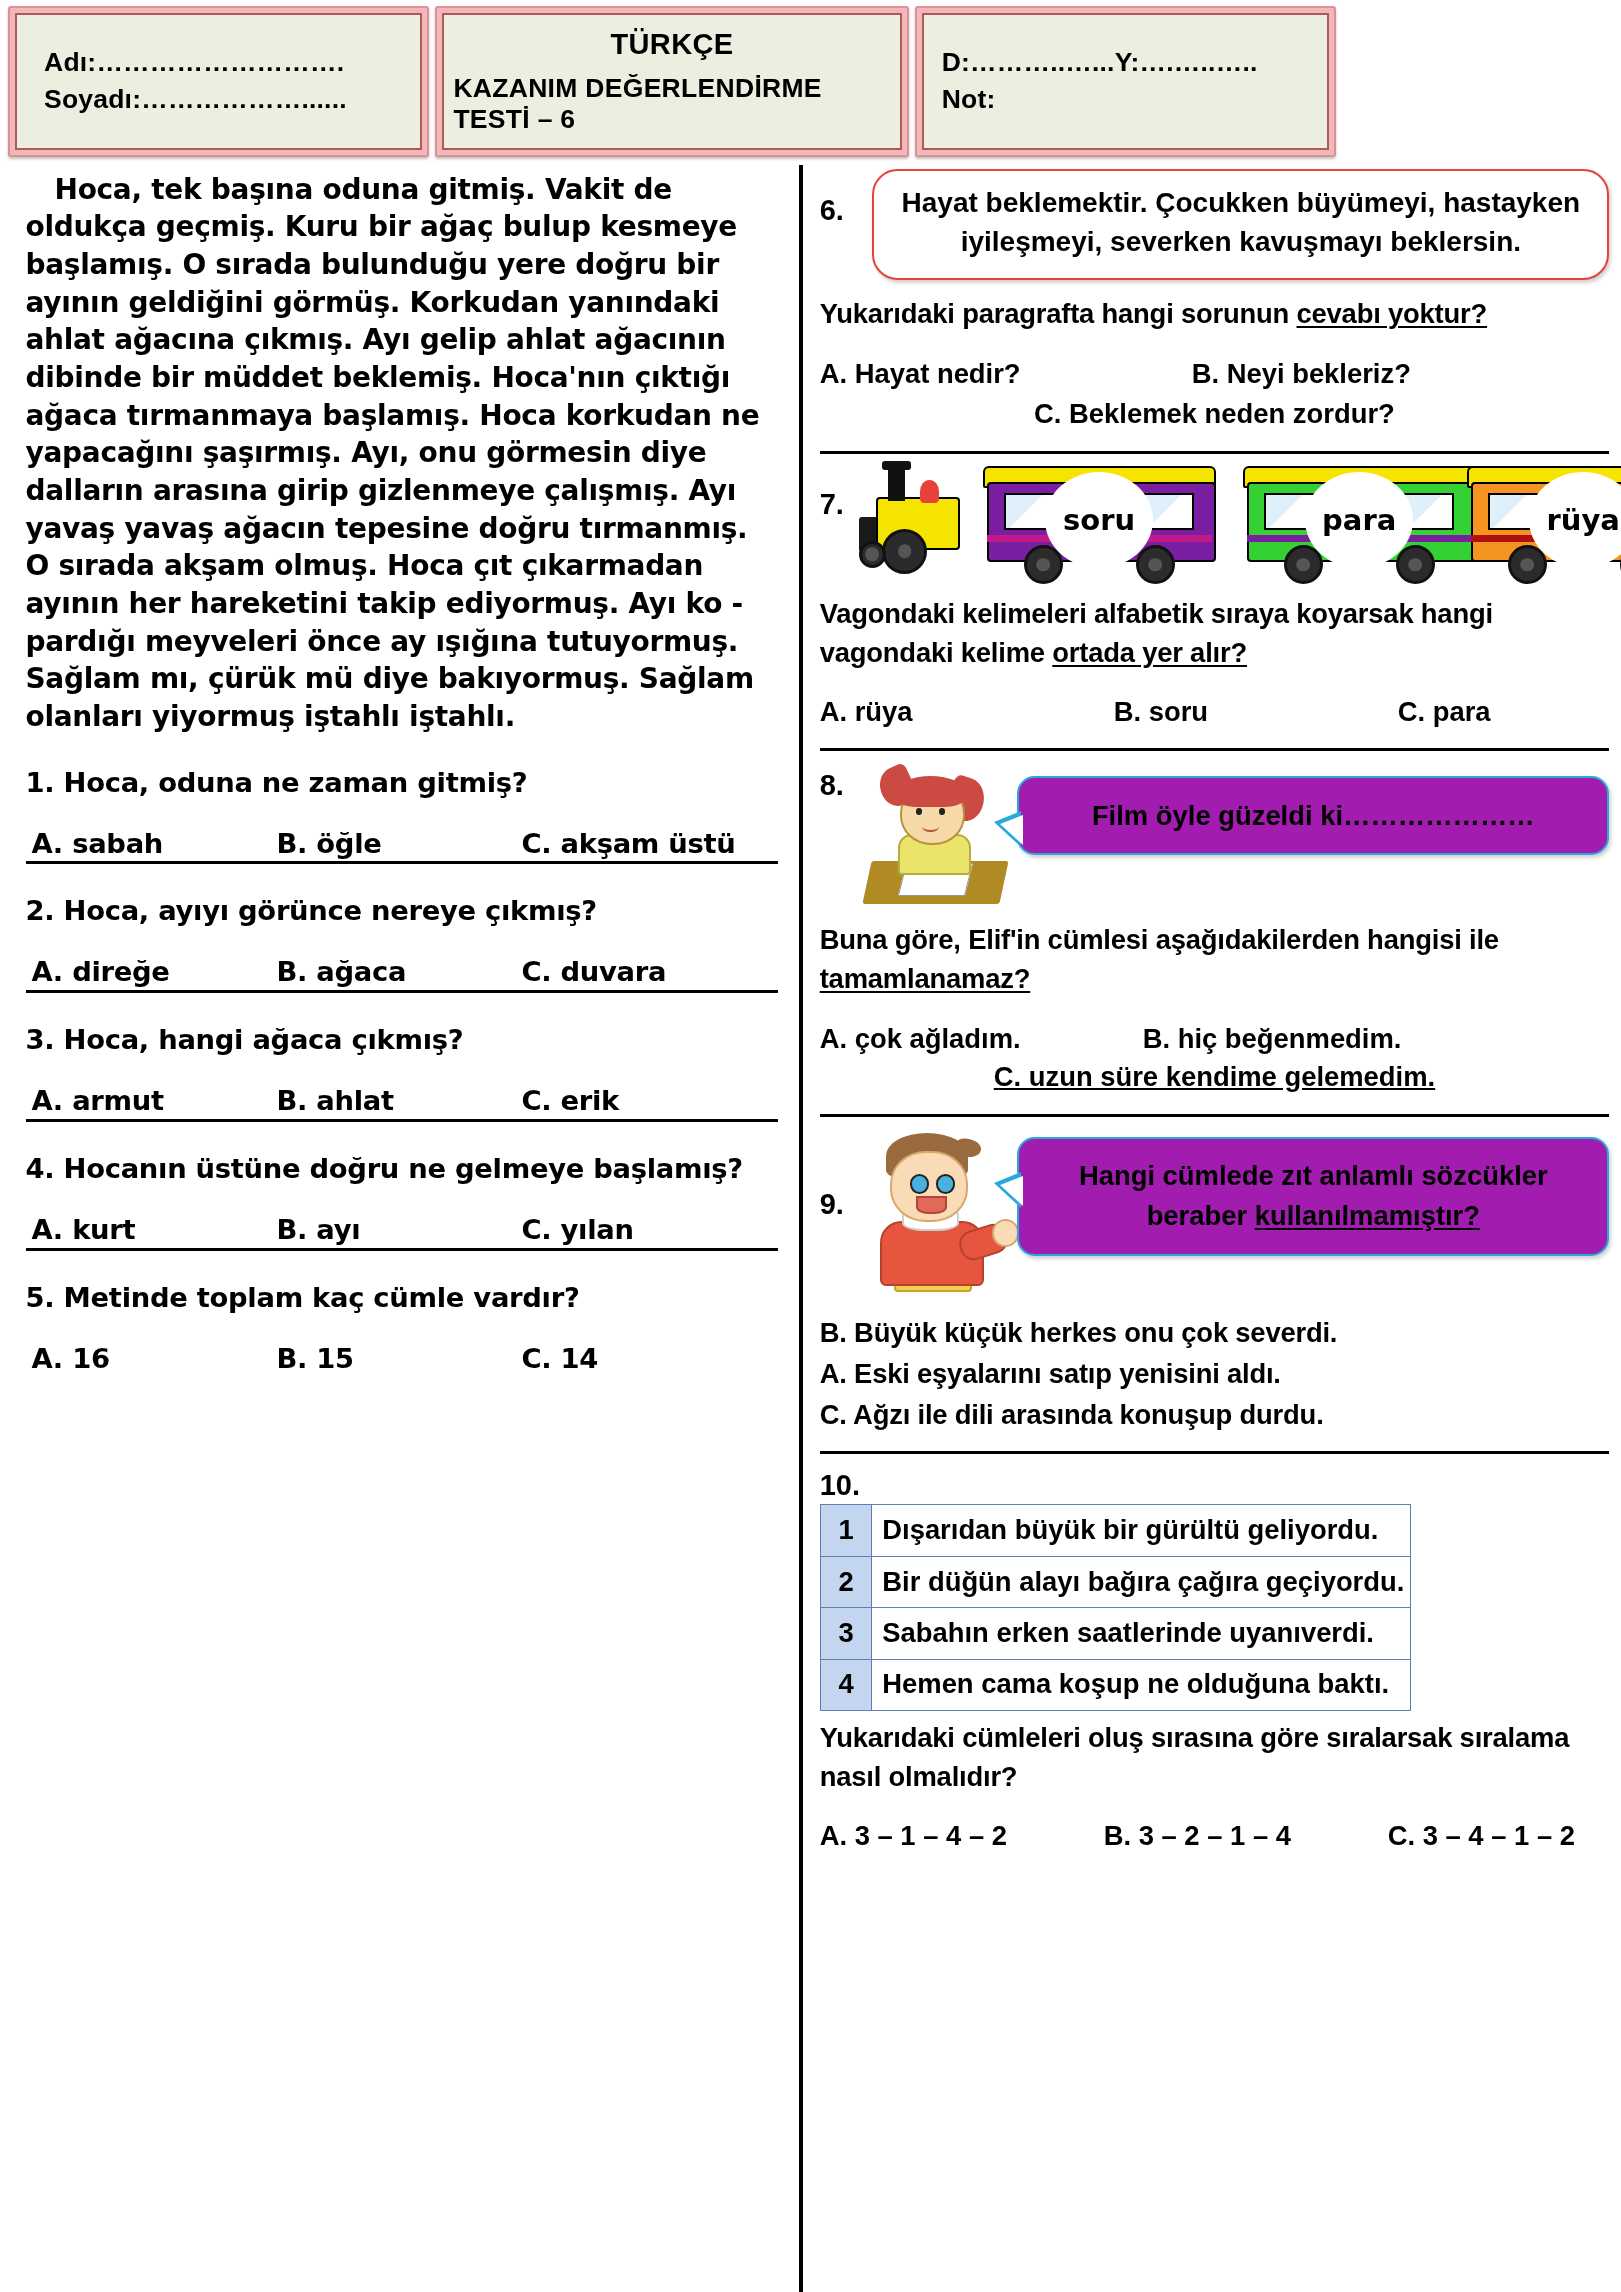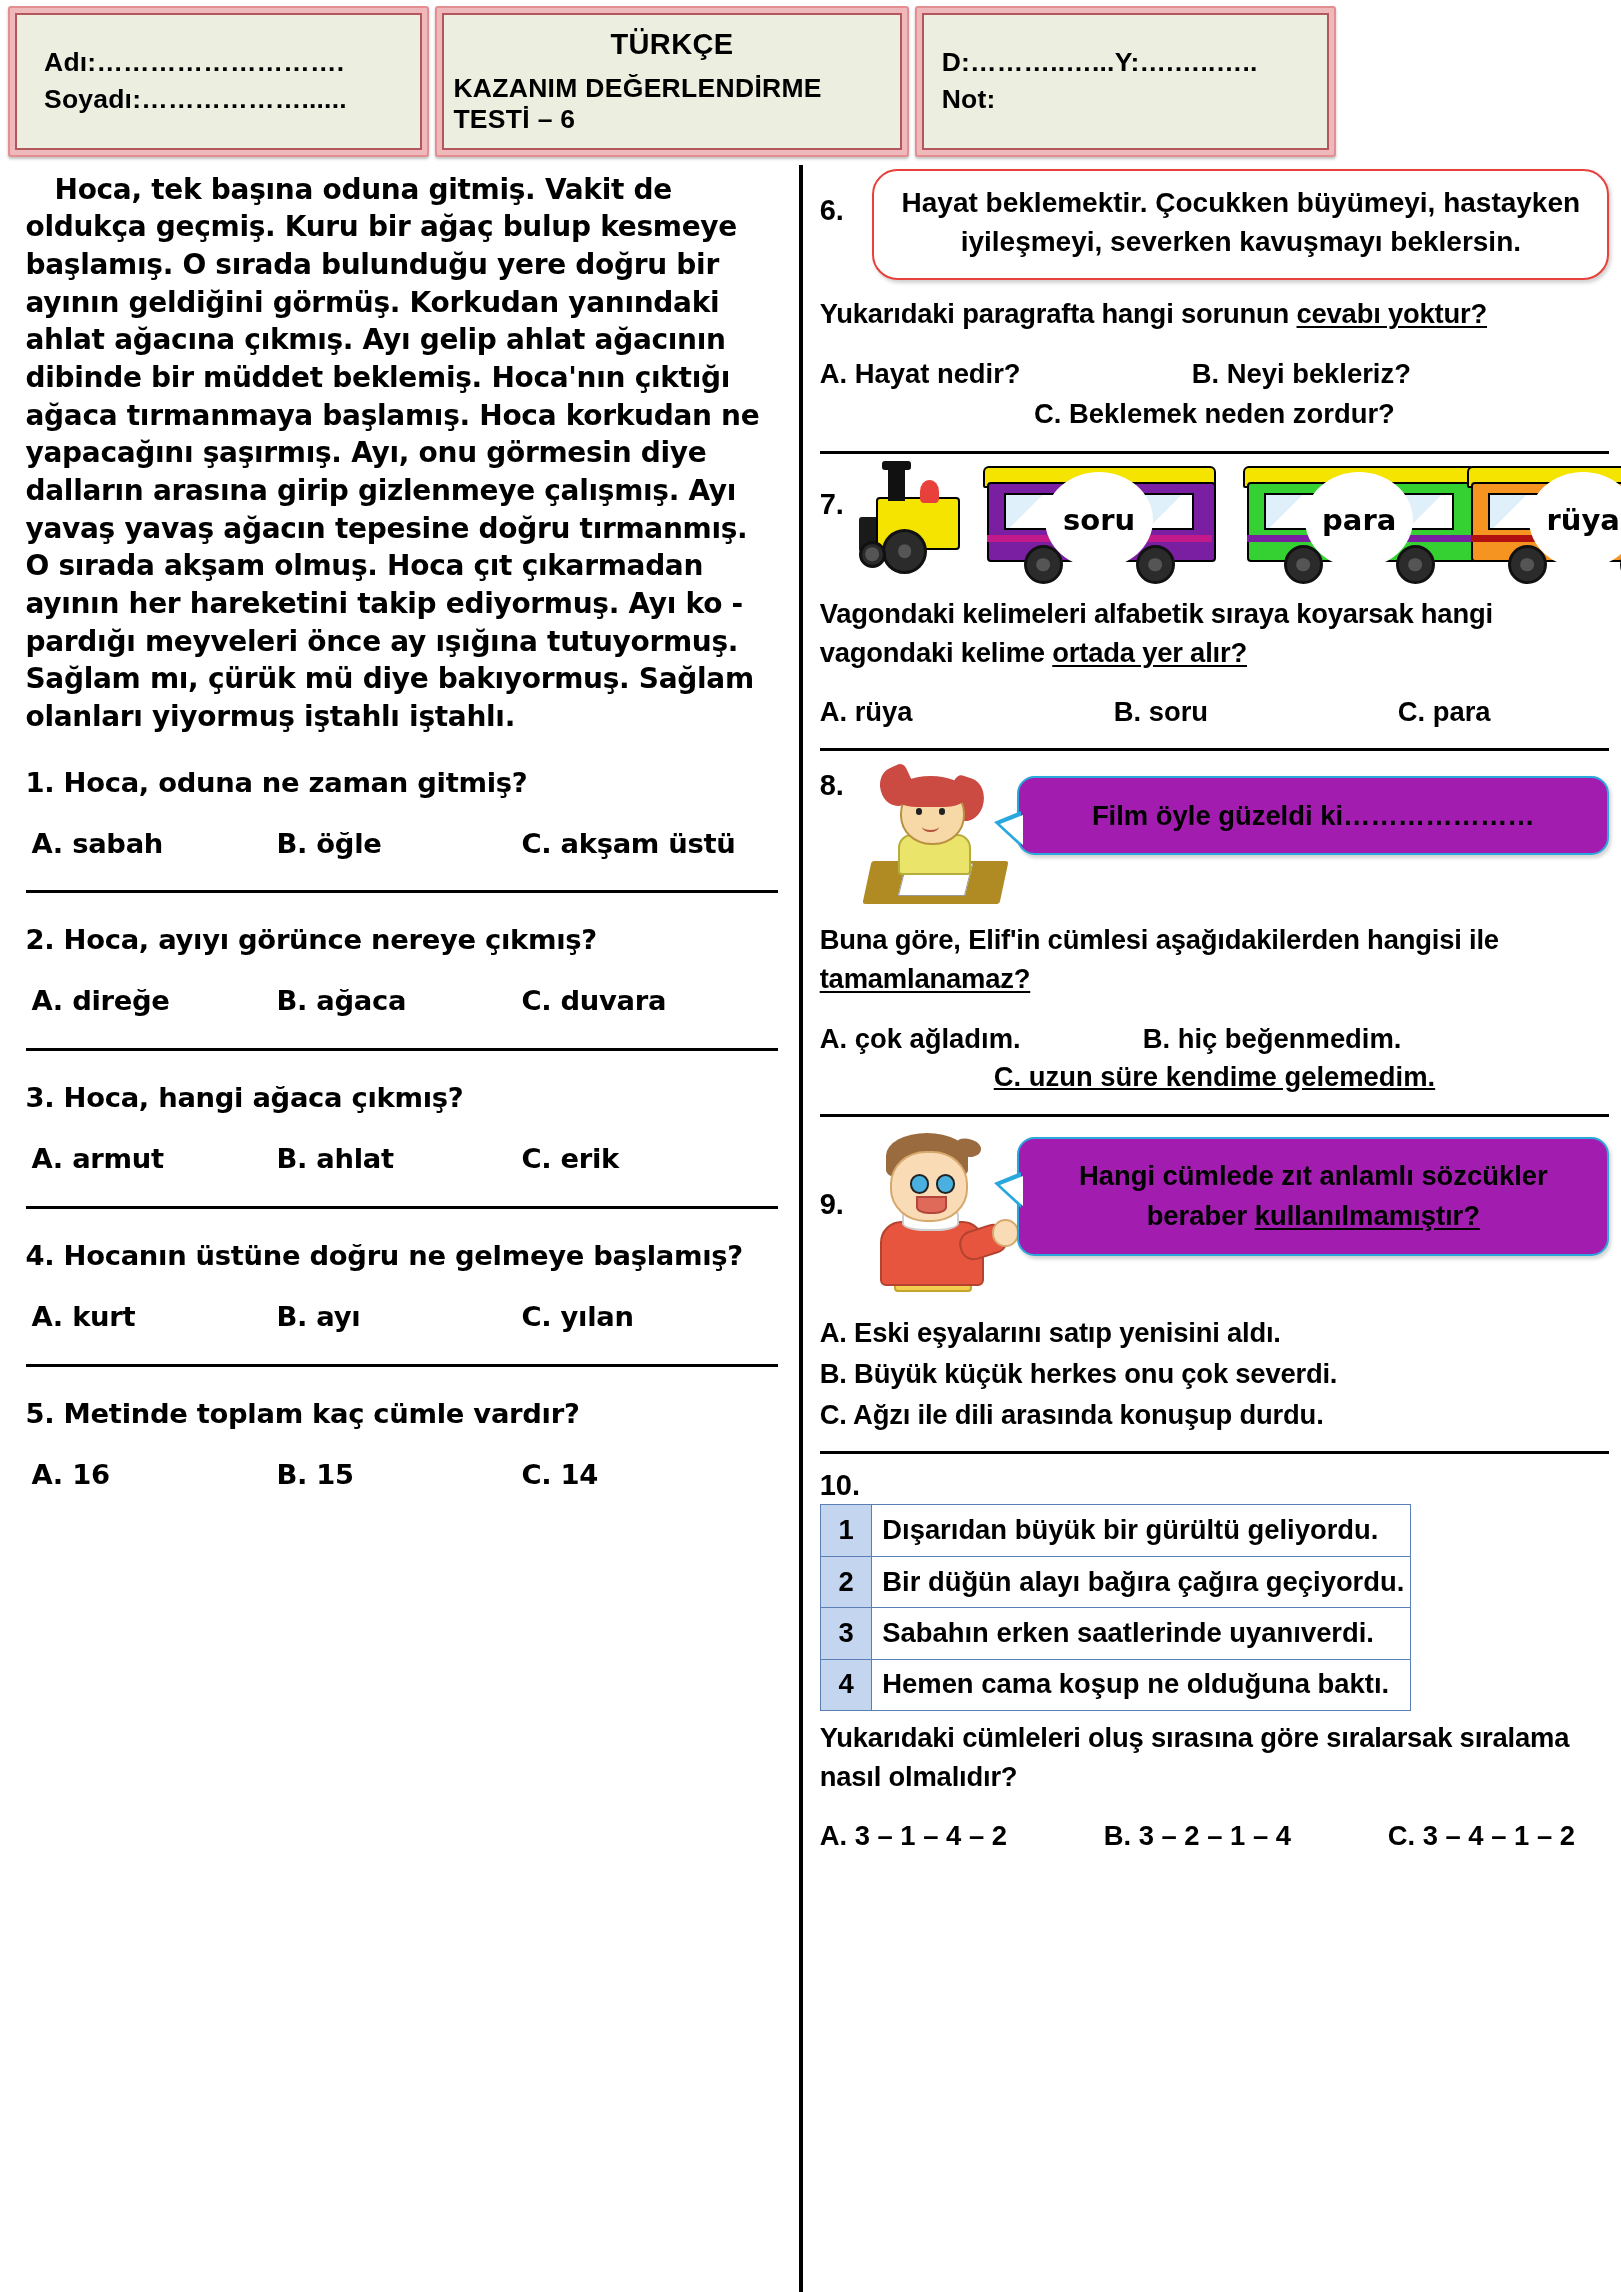--- a/index.html
+++ b/index.html
@@ -84,7 +84,7 @@
   .optrow .o2{width:245px;}
   .optrow .o3{flex:1;text-align:left;}
   .hr{border:0;border-top:3.9px solid #000;margin:0;}
-  .blkL{padding-top:29px;padding-bottom:29px;}
+  .blkL{padding-top:29px;}
 
   
   .colR, .colR *{font-family:"Liberation Sans","DejaVu Sans",sans-serif;}

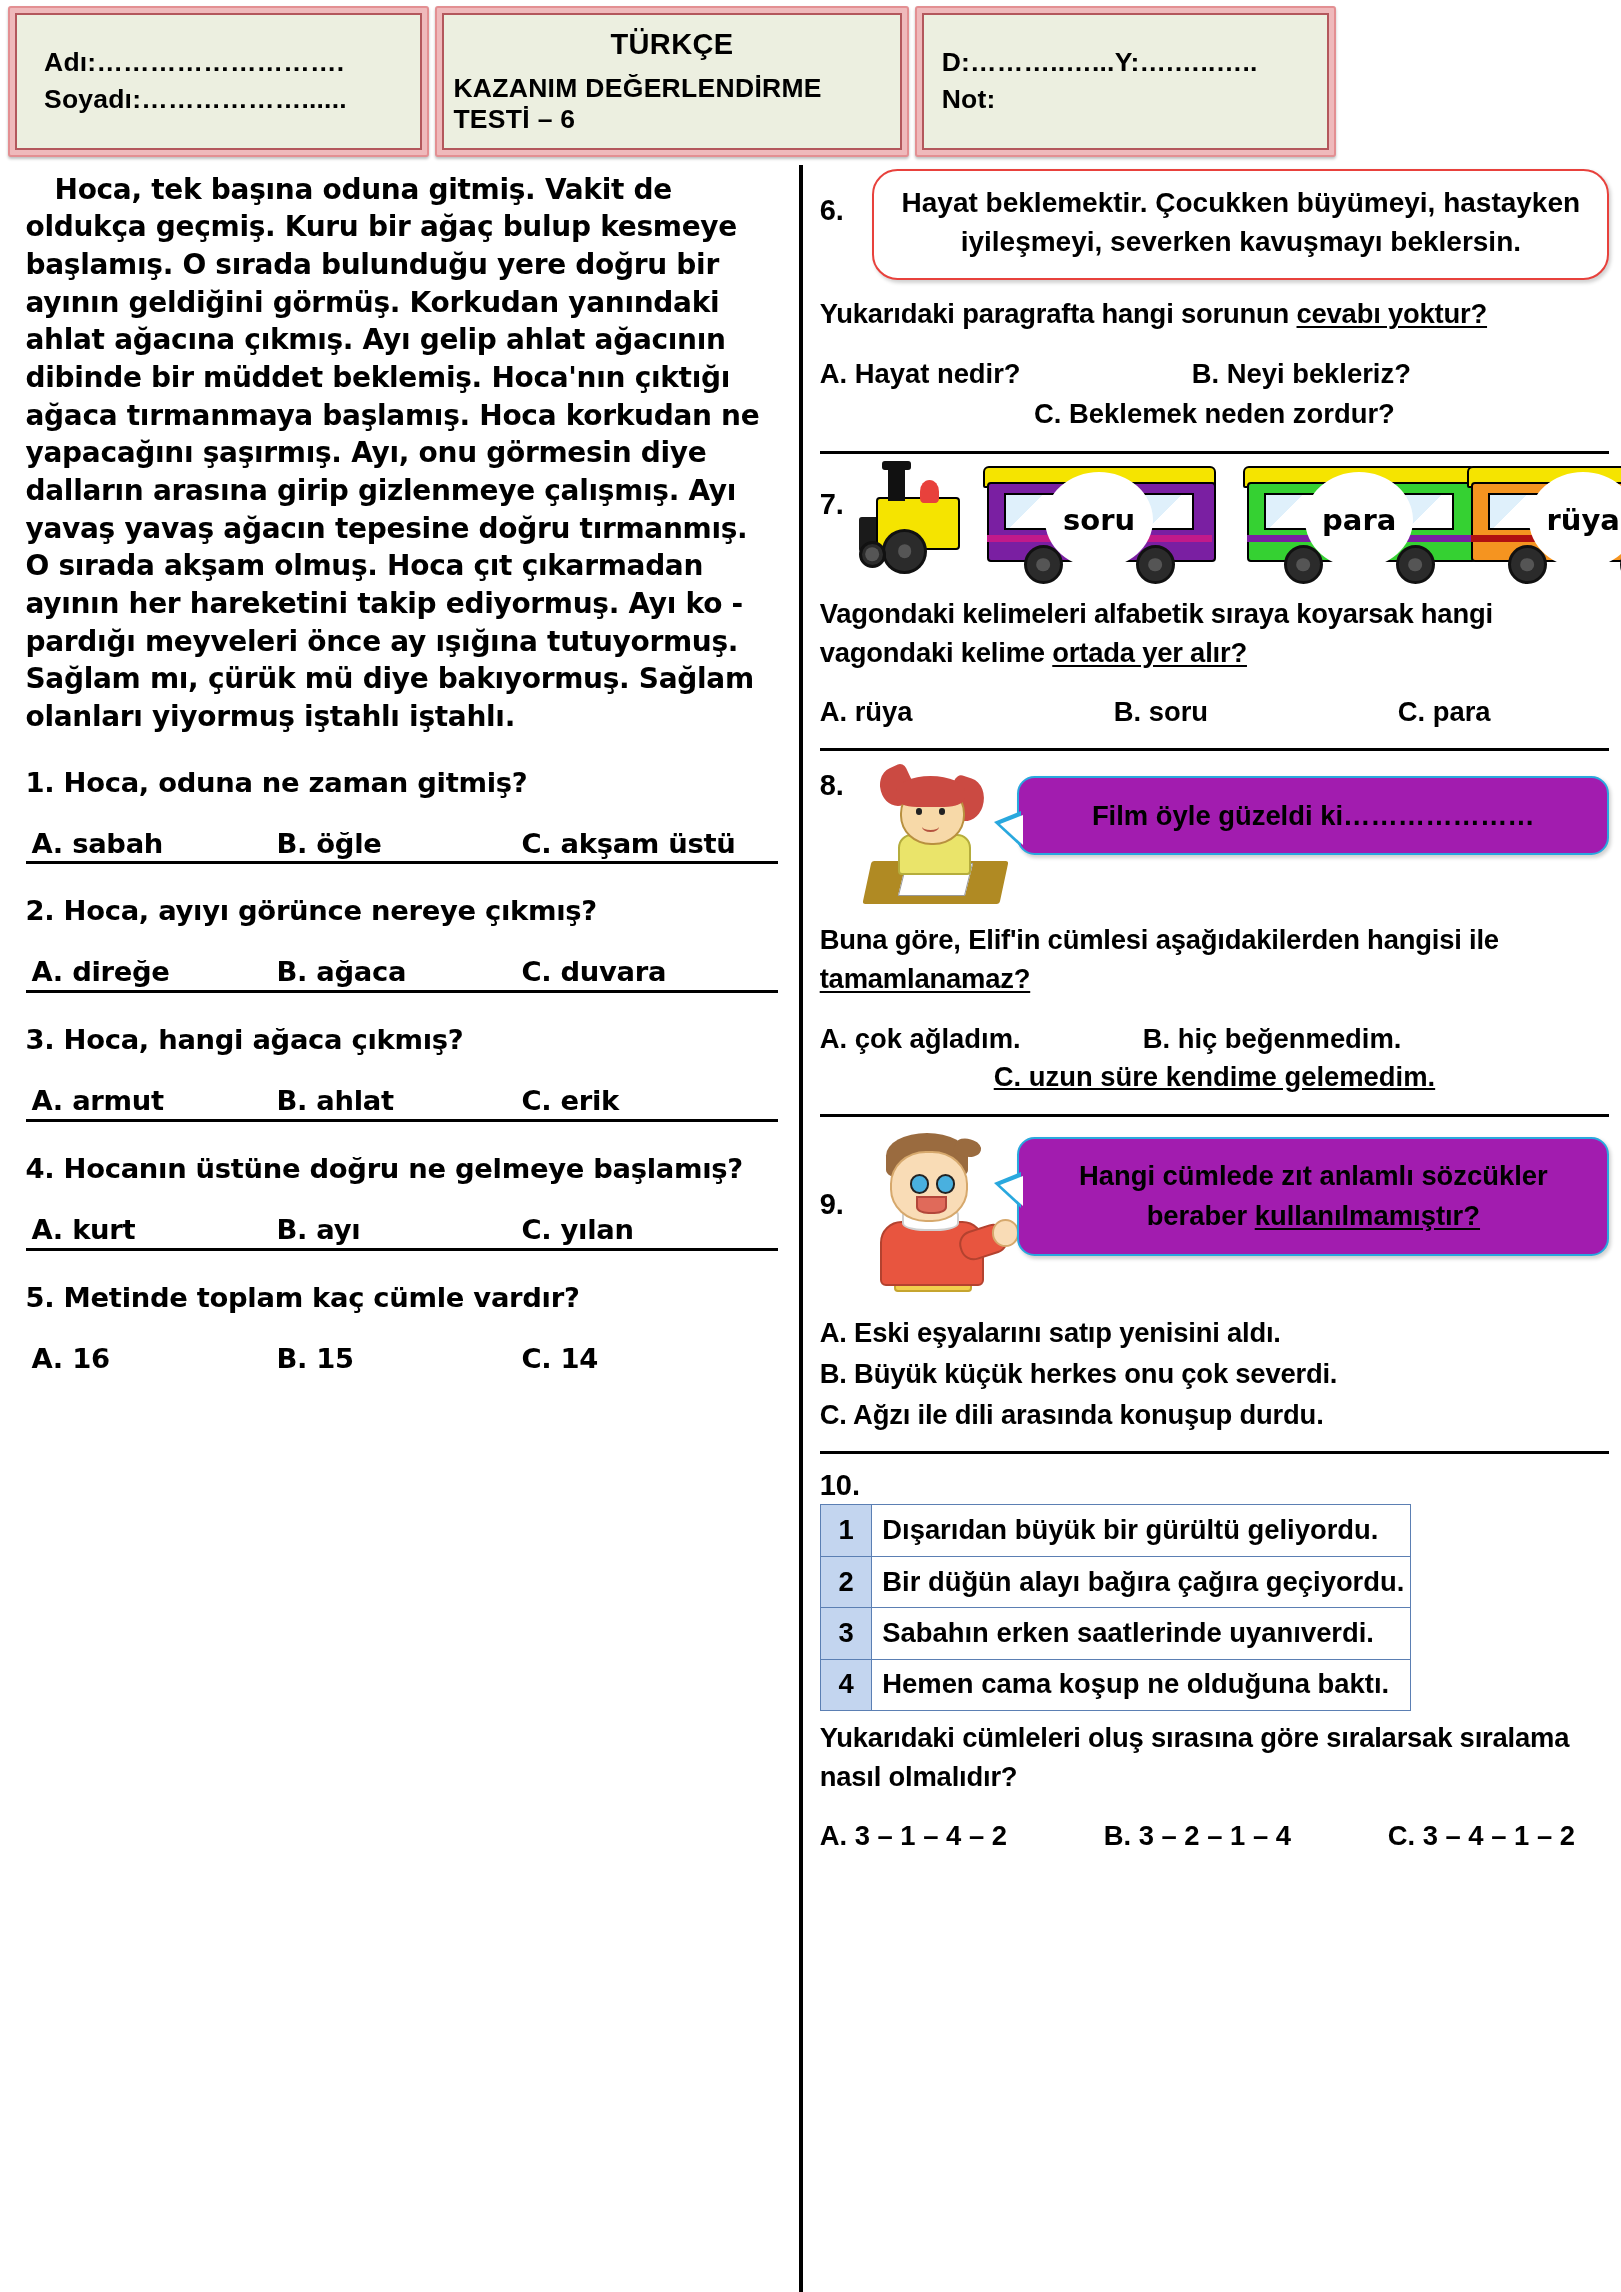--- a/index.html
+++ b/index.html
@@ -517,8 +517,8 @@
         </div>
       </div>
       <div class="qR" style="margin-top:25.5px;line-height:1.5;">
+        <div>B. Büyük küçük herkes onu çok severdi.</div>
         <div>A. Eski eşyalarını satıp yenisini aldı.</div>
-        <div>B. Büyük küçük herkes onu çok severdi.</div>
         <div>C. Ağzı ile dili arasında konuşup durdu.</div>
       </div>
     </div>

